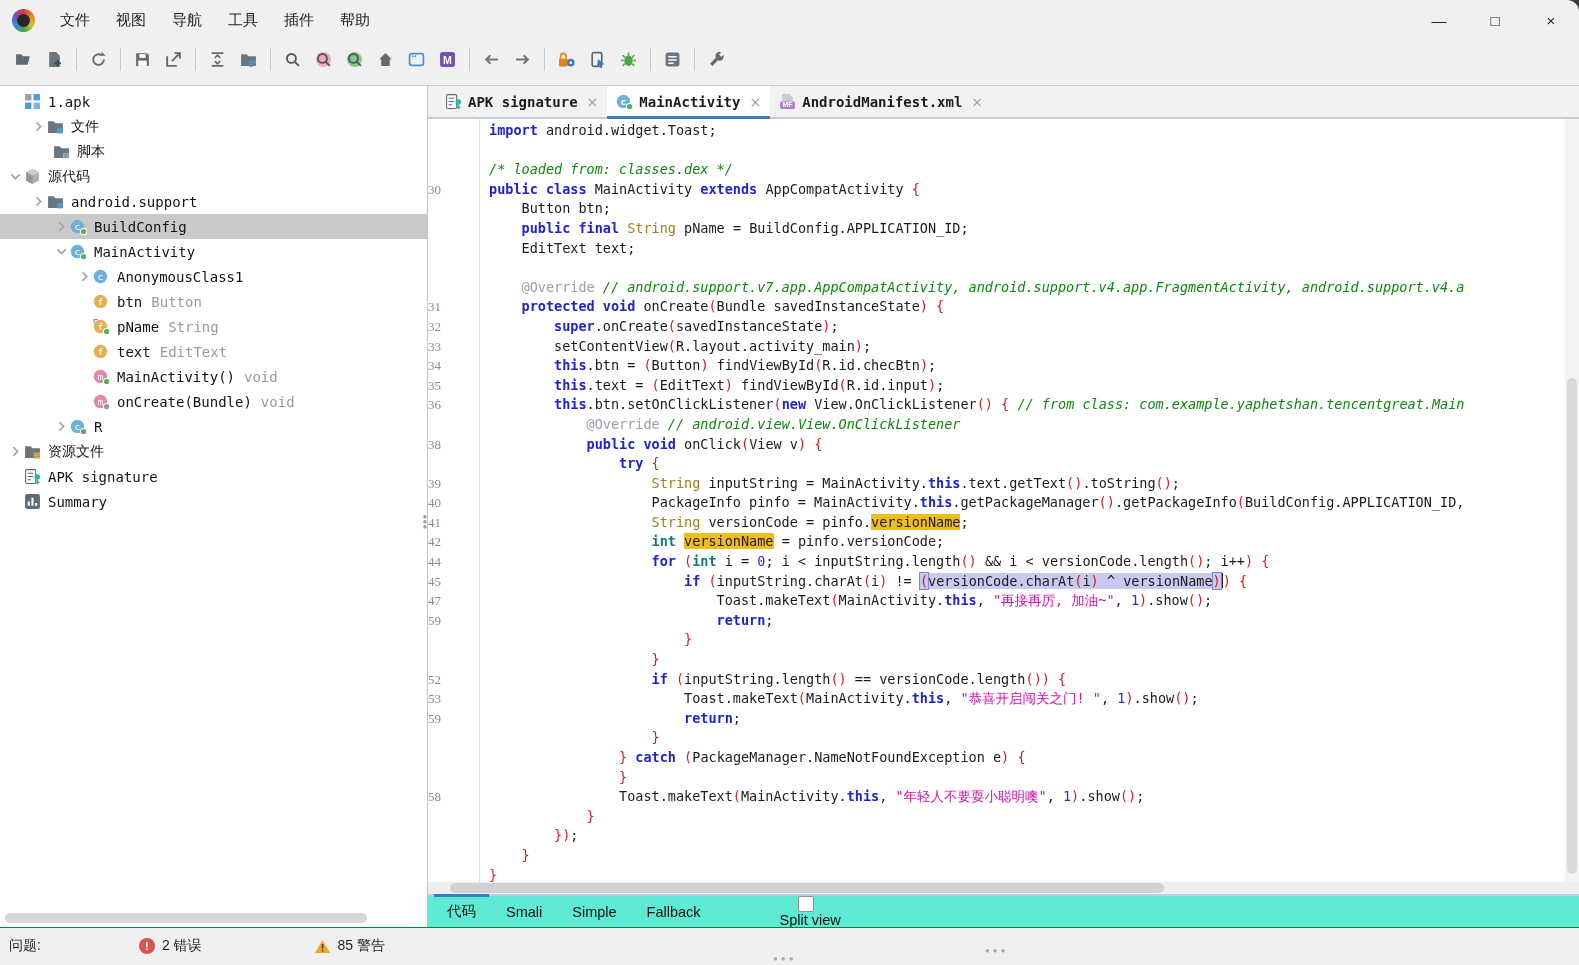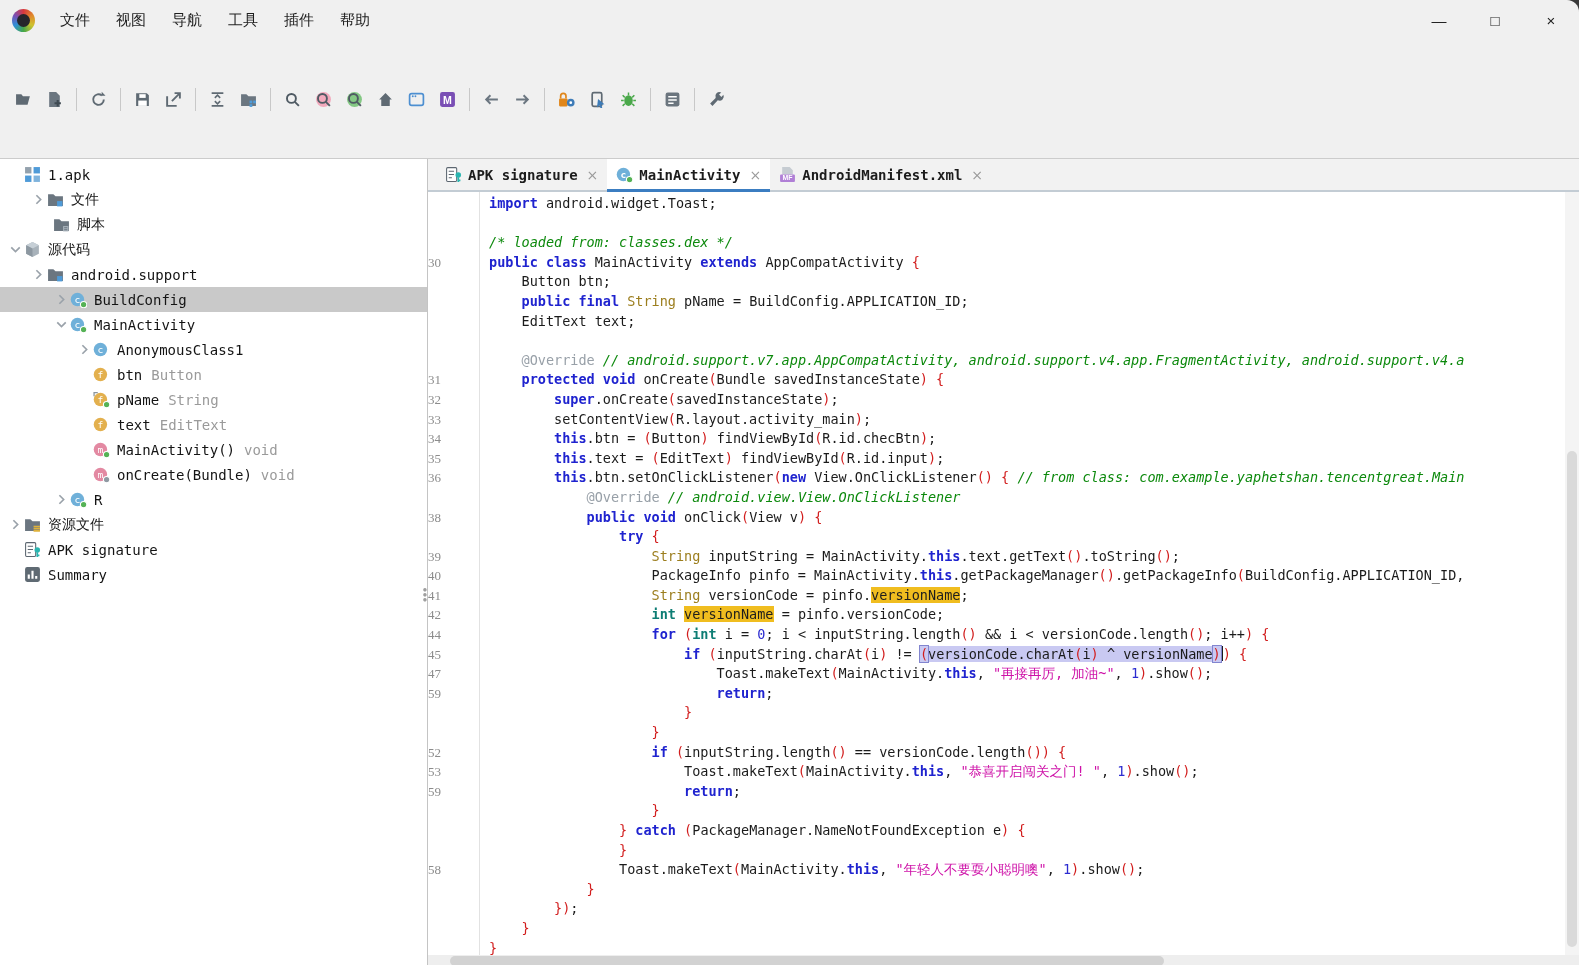--- a/index.html
+++ b/index.html
@@ -5,7 +5,7 @@
   * { box-sizing:border-box; margin:0; padding:0; }
   html,body { width:1579px; height:965px; overflow:hidden; background:#f0f0f0;
     font-family:"Liberation Sans","DejaVu Sans",sans-serif; }
-  .app { width:1579px; height:806px; display:flex; flex-direction:column; background:#f0f0f0; position:relative;gap:40px; }
+  .app { width:1579px; height:806px; display:flex; flex-direction:column; background:#f0f0f0; position:relative; }
 
   
   .titlebar { height:40px; display:flex; align-items:center; position:relative; background:#f0f0f0; flex:0 0 auto; }

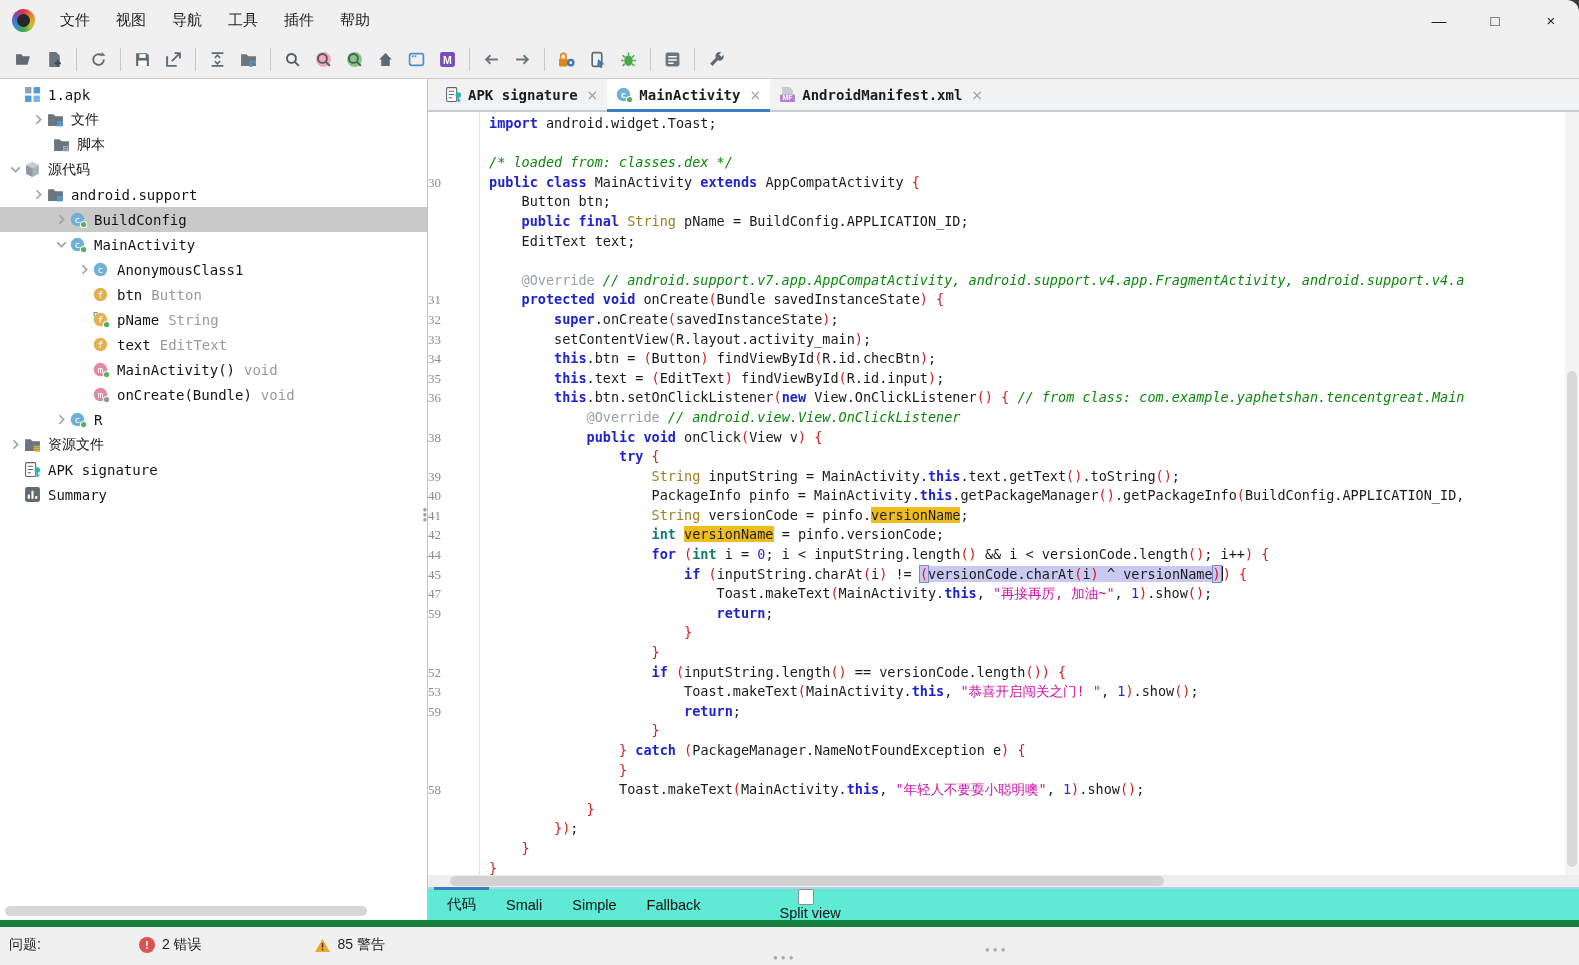--- a/index.html
+++ b/index.html
@@ -26,7 +26,7 @@
   .tsep { width:1px; height:23px; background:#c8c8c8; margin:0 6px; }
 
   
-  .main { flex:0 0 842px; display:flex; border-top:1px solid #cccccc; position:relative; min-height:0; }
+  .main { flex:0 0 842px; display:flex; border-top:1px solid #cccccc; position:relative; min-height:0;margin-top:7px; }
 
   .left-panel { width:428px; flex:0 0 428px; background:#ffffff; border-right:1px solid #c4c4c4; display:flex; flex-direction:column; overflow:hidden; }
   .tree { flex:1; overflow:hidden; padding-top:3px; font-family:"DejaVu Sans Mono",monospace; font-size:14px; }

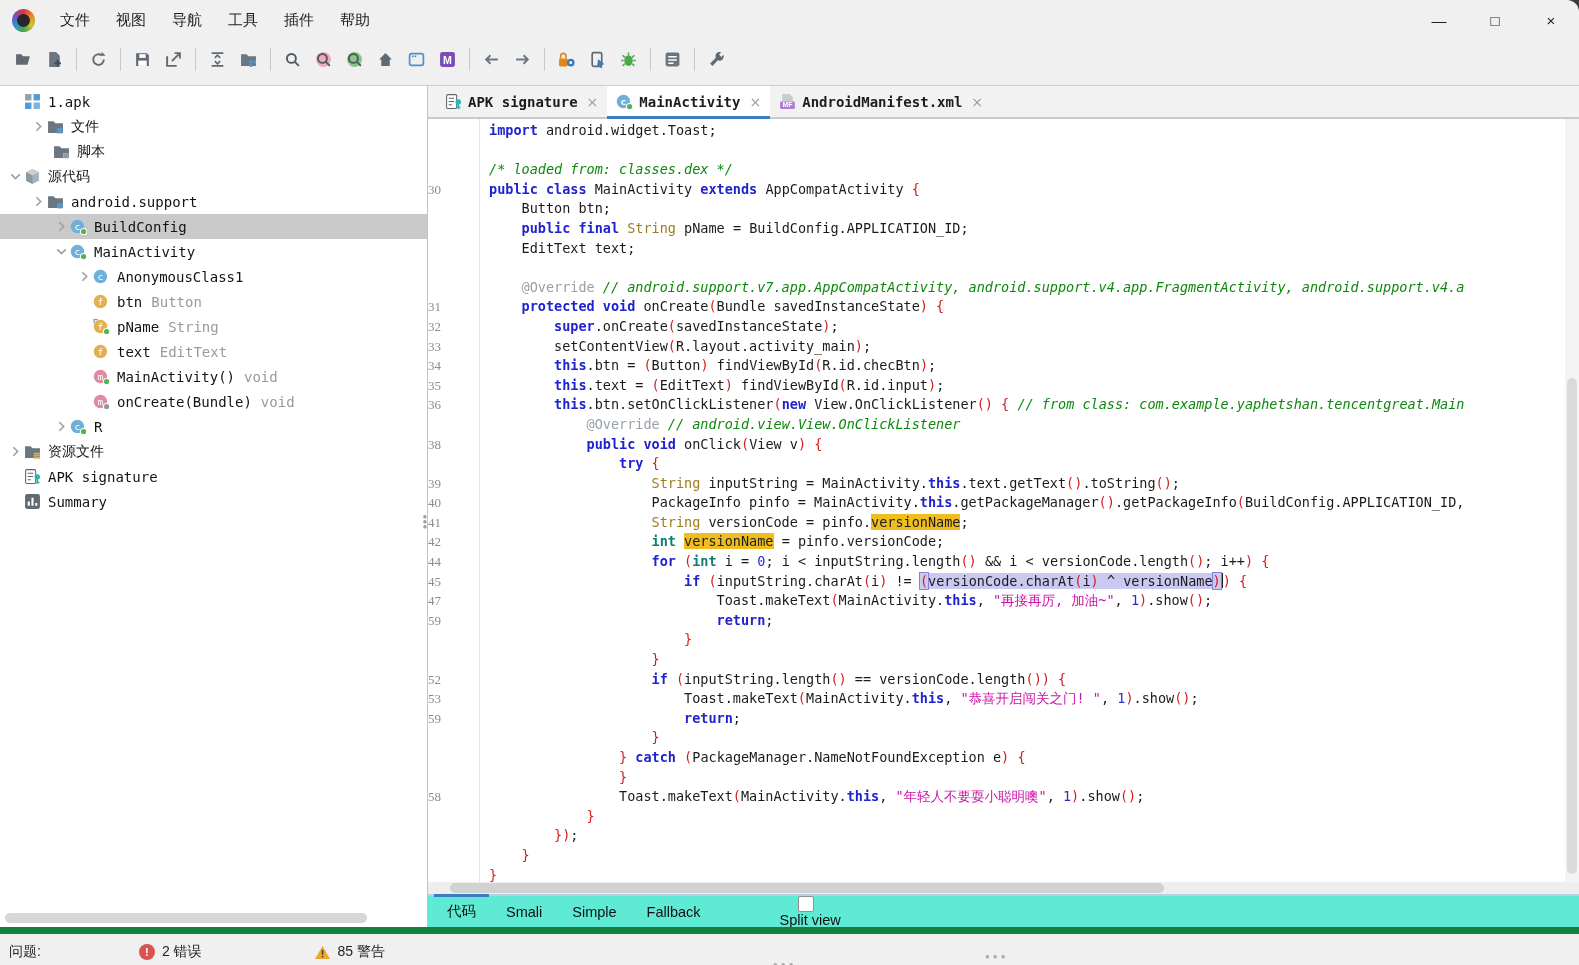--- a/index.html
+++ b/index.html
@@ -83,7 +83,7 @@
   .checkbox { width:16px; height:16px; background:#fff; border:1px solid #8f8f8f; border-radius:2px; margin-right:8px; }
 
   
-  .statusbar { flex:1; background:#f0f0f0; border-top:7px solid #15803d; display:flex; align-items:flex-end; padding:9px 16px 0 9px; font-size:14px; color:#1f1f1f; position:relative; }
+  .statusbar { flex:1; background:#f0f0f0; border-top:1px solid #15803d; display:flex; align-items:flex-end; padding:9px 16px 0 9px; font-size:14px; color:#1f1f1f; position:relative; }
   .sb-problems { margin-right:98px; }
   .sb-item { display:flex; align-items:center; margin-right:112px; }
   .err-dot { width:16px; height:16px; border-radius:50%; background:var(--c-error,#d9534f); color:#fff; font-size:11px; font-weight:bold;

